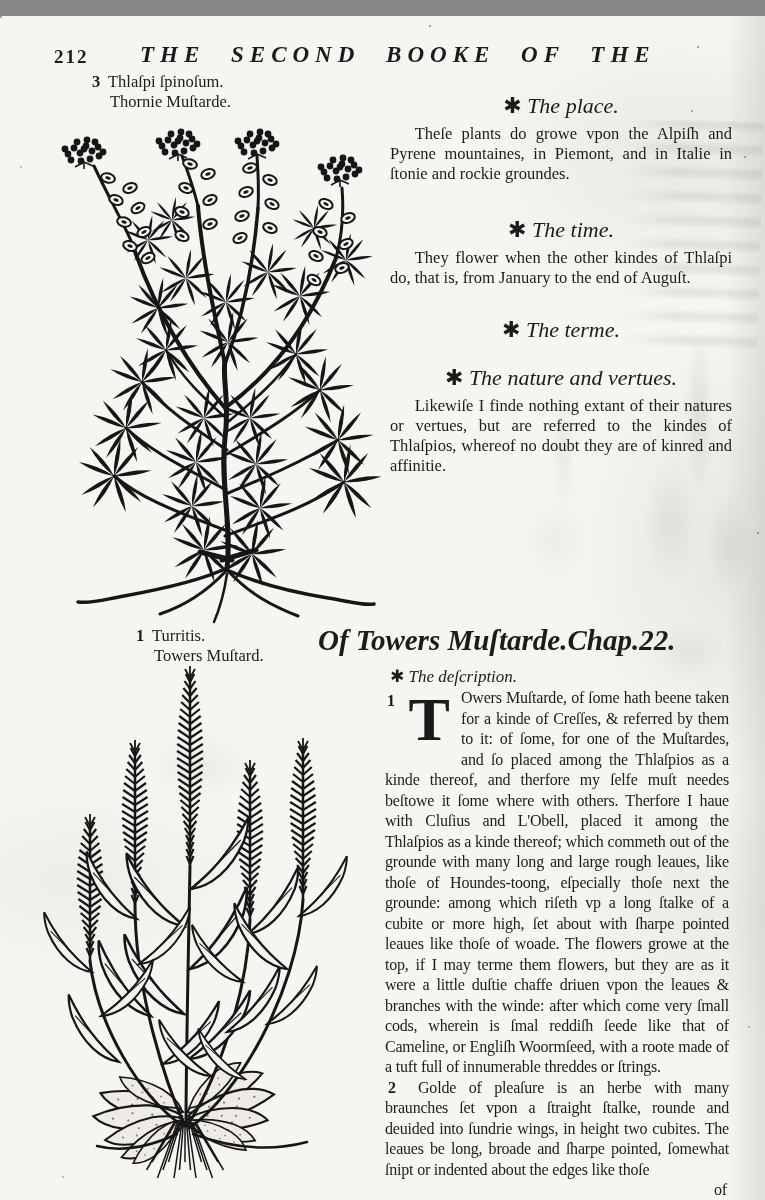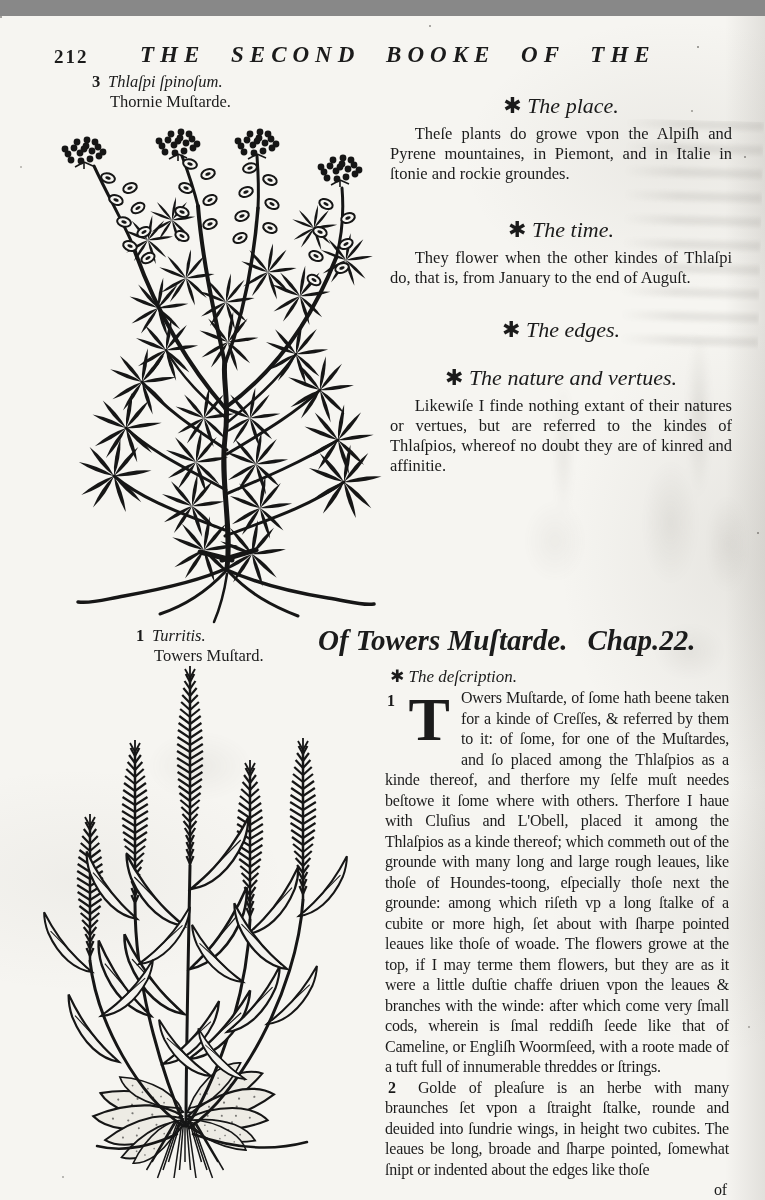--- a/index.html
+++ b/index.html
@@ -21,7 +21,7 @@
     font-size:23px;font-weight:700;letter-spacing:6px;word-spacing:14px;white-space:nowrap;font-style:italic;}
   
   .figcap{position:absolute;font-size:16.5px;line-height:20px;}
-  .figcap .lat{font-style:italic;}
+  .figcap .lat{}
   .figcap .no{display:inline-block;width:16px;font-weight:700;}
   .figcap .eng{display:block;padding-left:18px;}
   #cap1{left:92px;top:56px;}

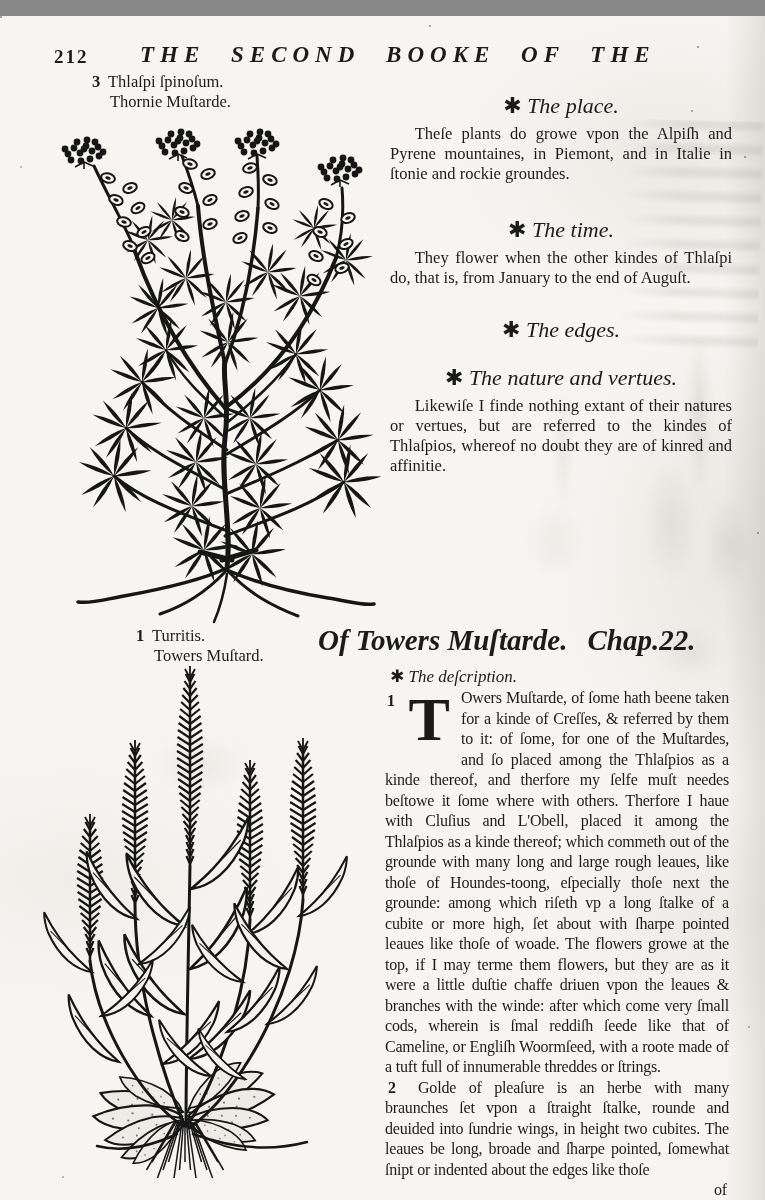--- a/index.html
+++ b/index.html
@@ -614,7 +614,7 @@
     <p>Theſe plants do growe vpon the Alpiſh and Pyrene mountaines, in Piemont, and in Italie in ſtonie and rockie groundes.</p>
     <h4 class="sechead mt1">✱ The time.</h4>
     <p>They flower when the other kindes of Thlaſpi do, that is, from January to the end of Auguſt.</p>
-    <h4 class="sechead mt2">✱ The edges.</h4>
+    <h4 class="sechead mt2">✱ The terme.</h4>
     <h4 class="sechead mt3">✱ The nature and vertues.</h4>
     <p>Likewiſe I finde nothing extant of their natures or vertues, but are referred to the kindes of Thlaſpios, whereof no doubt they are of kinred and affinitie.</p>
   </div>

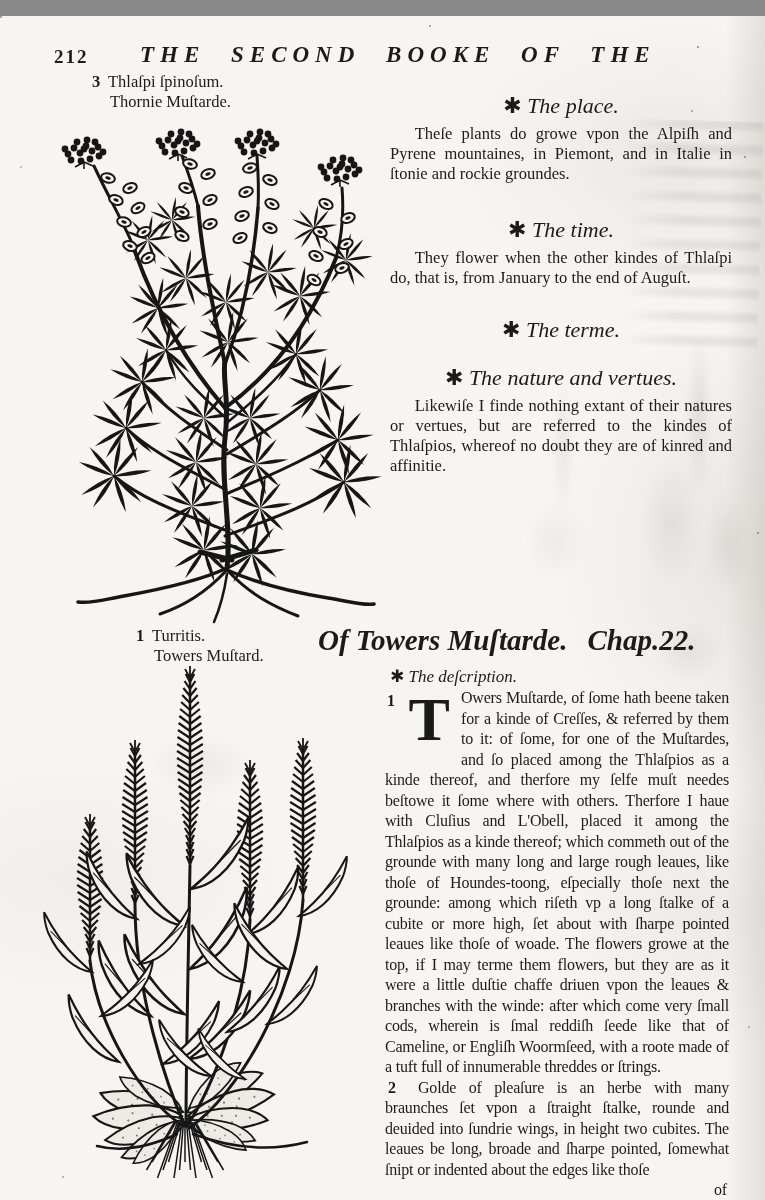--- a/index.html
+++ b/index.html
@@ -34,7 +34,7 @@
   .colA p{margin:8px 0 0 0;text-indent:1.5em;}
   
   .chapline{position:absolute;left:318px;top:608px;width:334px;display:flex;justify-content:space-between;
-    font-style:italic;font-weight:600;font-size:29px;white-space:nowrap;gap:20px;}
+    font-style:italic;font-weight:600;font-size:29px;white-space:nowrap;}
   .deschead{position:absolute;left:390px;top:650px;width:330px;text-align:left;font-style:italic;
     font-size:17px;font-family:"Liberation Serif","DejaVu Sans",serif;}
   

